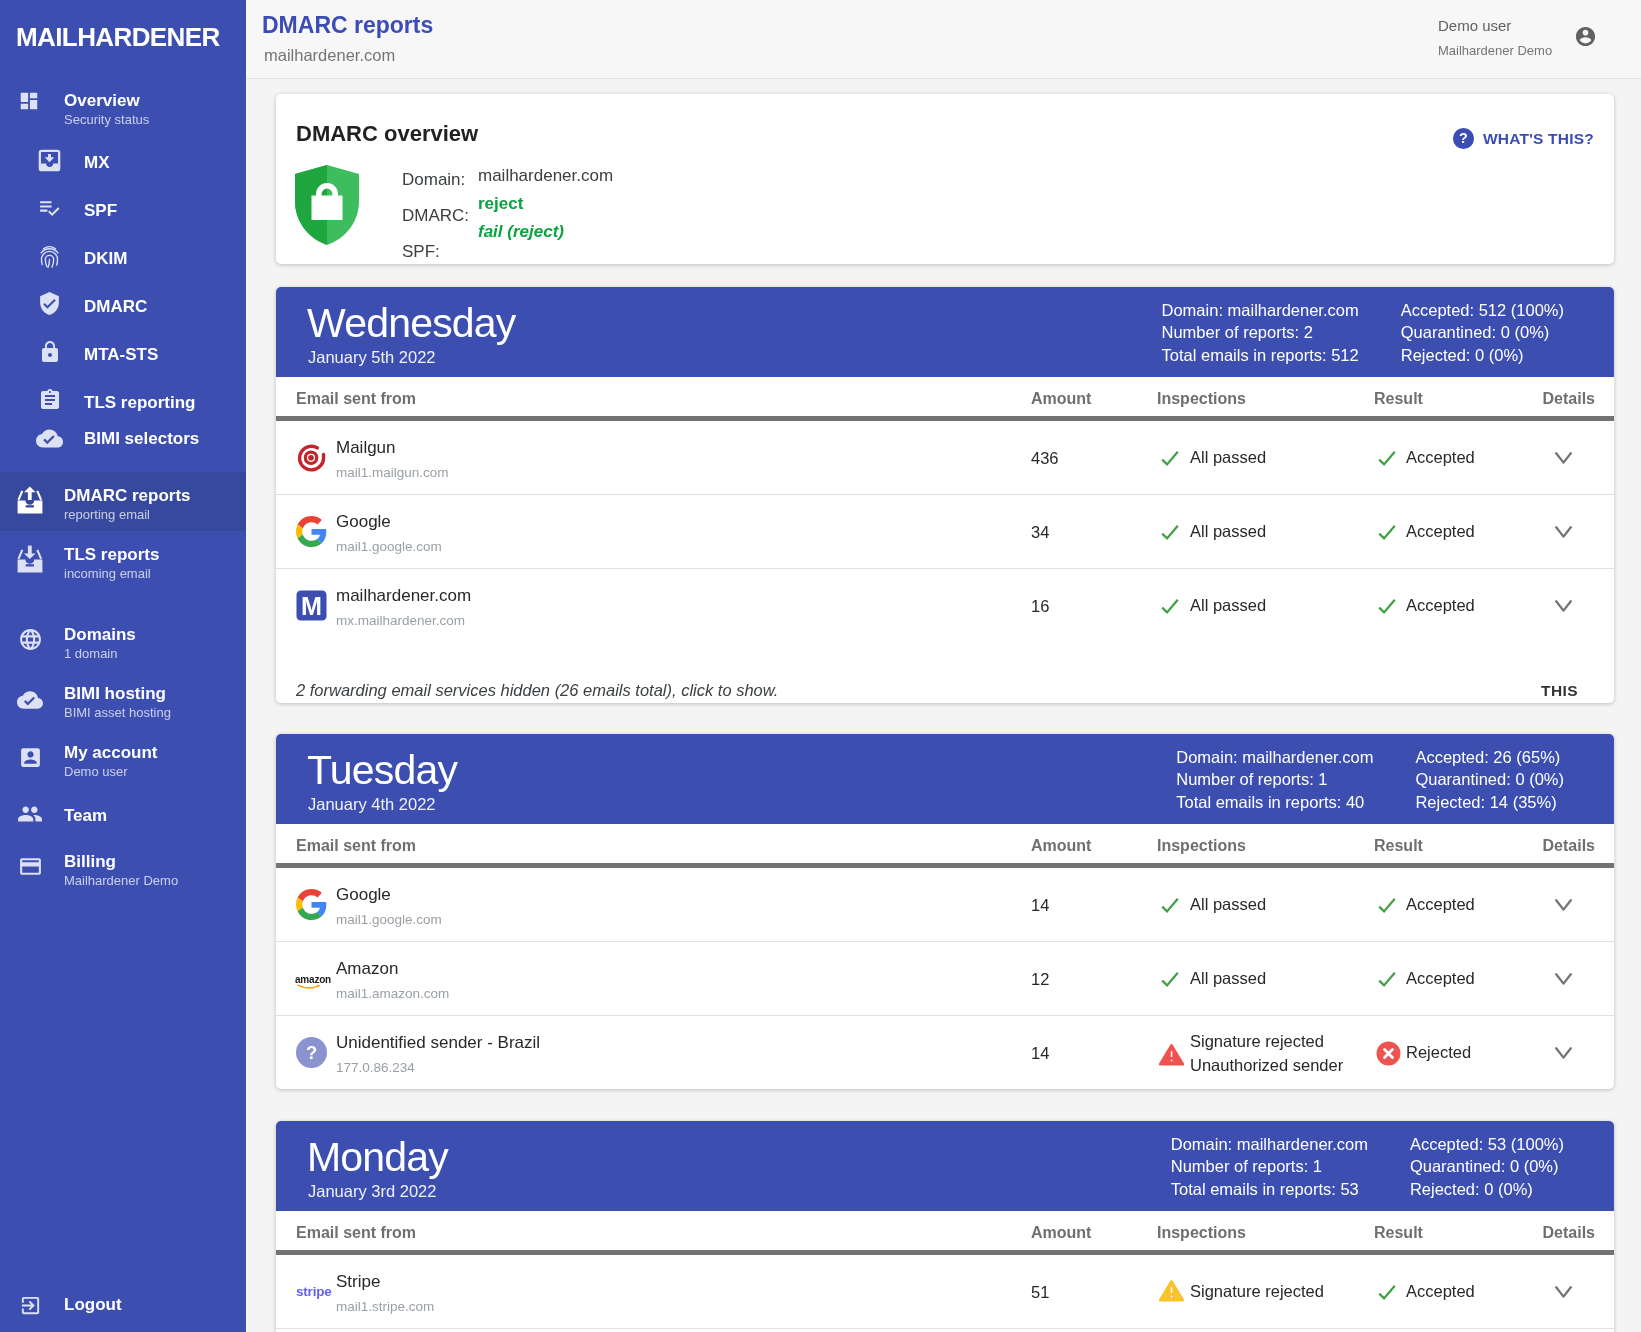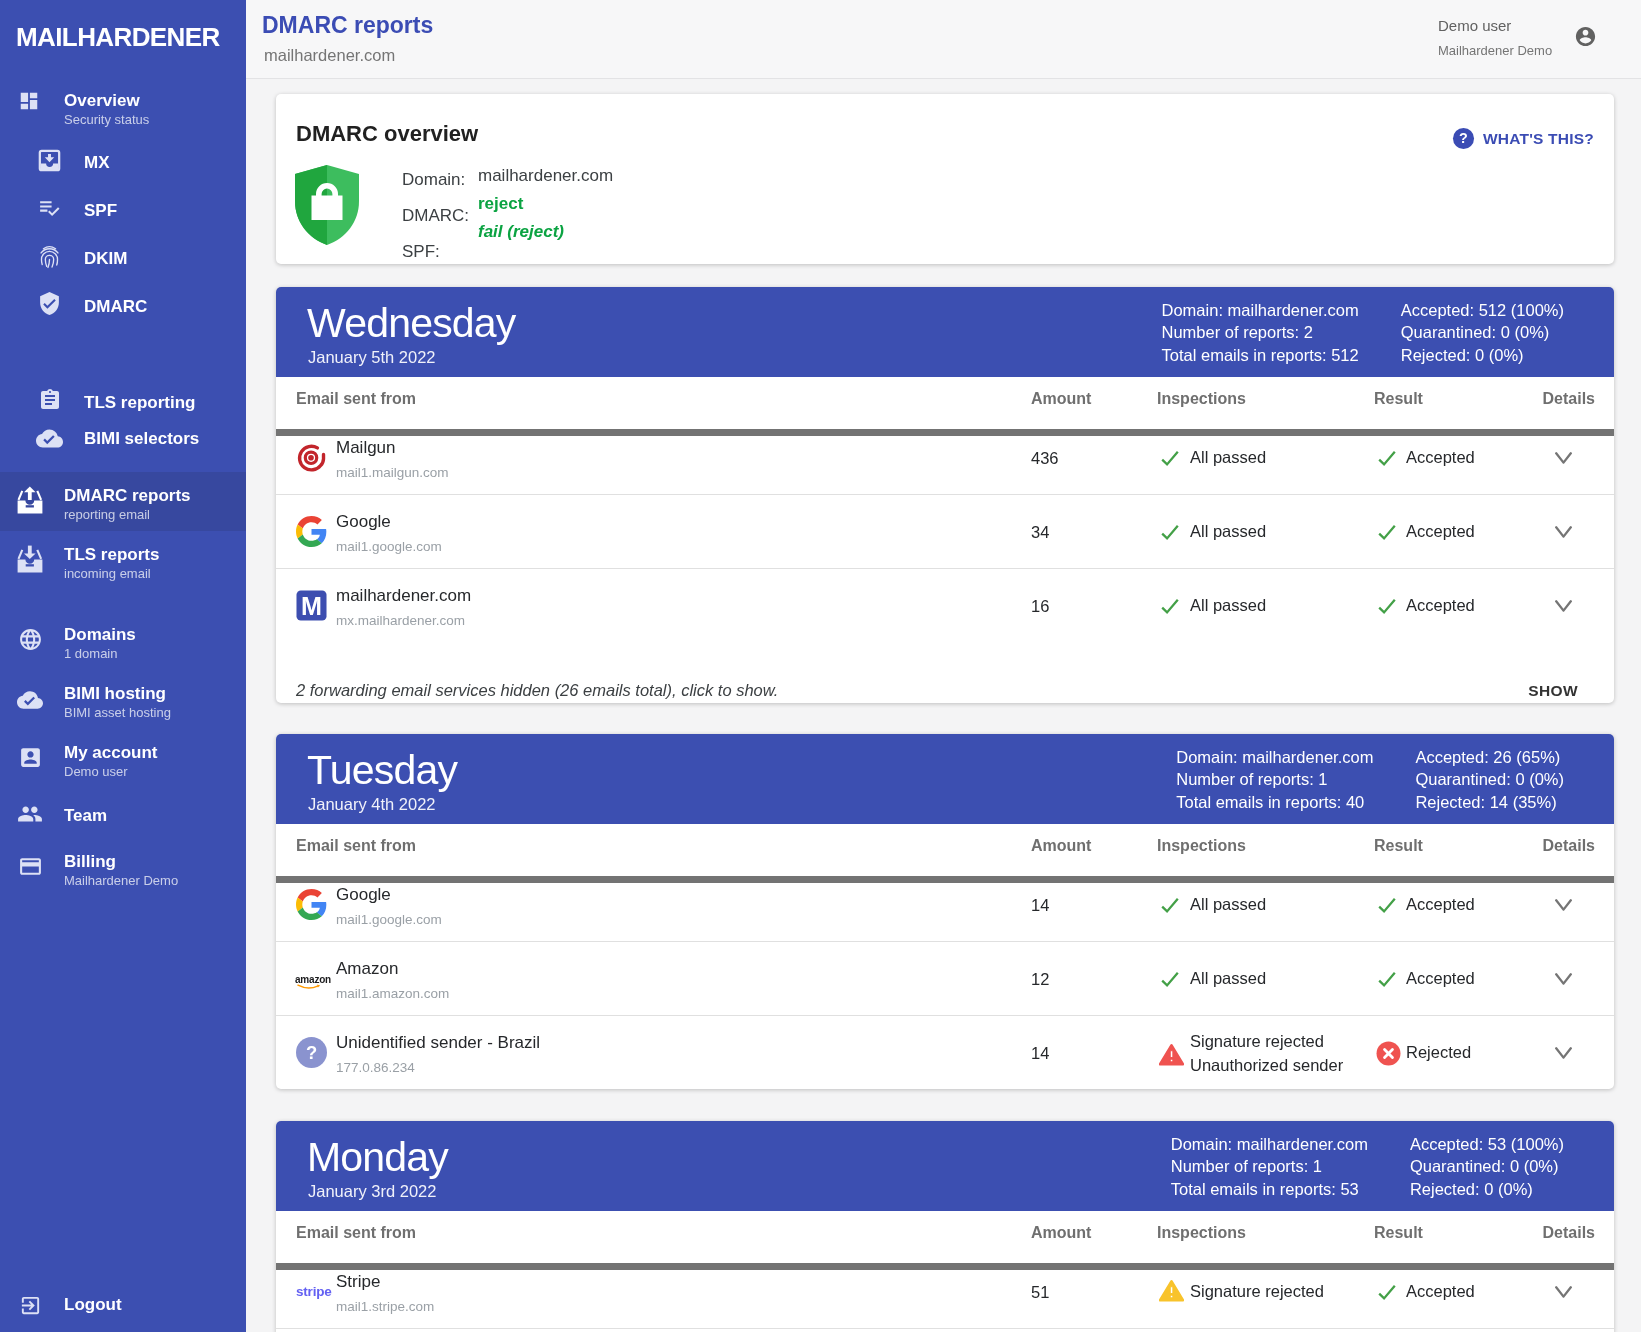--- a/index.html
+++ b/index.html
@@ -118,6 +118,12 @@
     <div class="t" style="top:13.5px;">DMARC</div>
   </div>
 
+  <div class="mi ind" style="top:328px;height:48px;">
+    <svg style="left:38px;top:12px;" width="24" height="24" viewBox="0 0 24 24" fill="#dde1f5">
+        <path d="M18 8h-1V6c0-2.76-2.24-5-5-5S7 3.24 7 6v2H6c-1.1 0-2 .9-2 2v10c0 1.1.9 2 2 2h12c1.1 0 2-.9 2-2V10c0-1.1-.9-2-2-2zm-6 9c-1.1 0-2-.9-2-2s.9-2 2-2 2 .9 2 2-.9 2-2 2zm3.1-9H8.9V6c0-1.71 1.39-3.1 3.1-3.1 1.71 0 3.1 1.39 3.1 3.1v2z"></path>
+      </svg>
+    <div class="t" style="top:13.5px;">MTA-STS</div>
+  </div>
 
   <div class="mi ind" style="top:376px;height:48px;">
     <svg style="left:38px;top:12px;" width="24" height="24" viewBox="0 0 24 24" fill="#dde1f5">

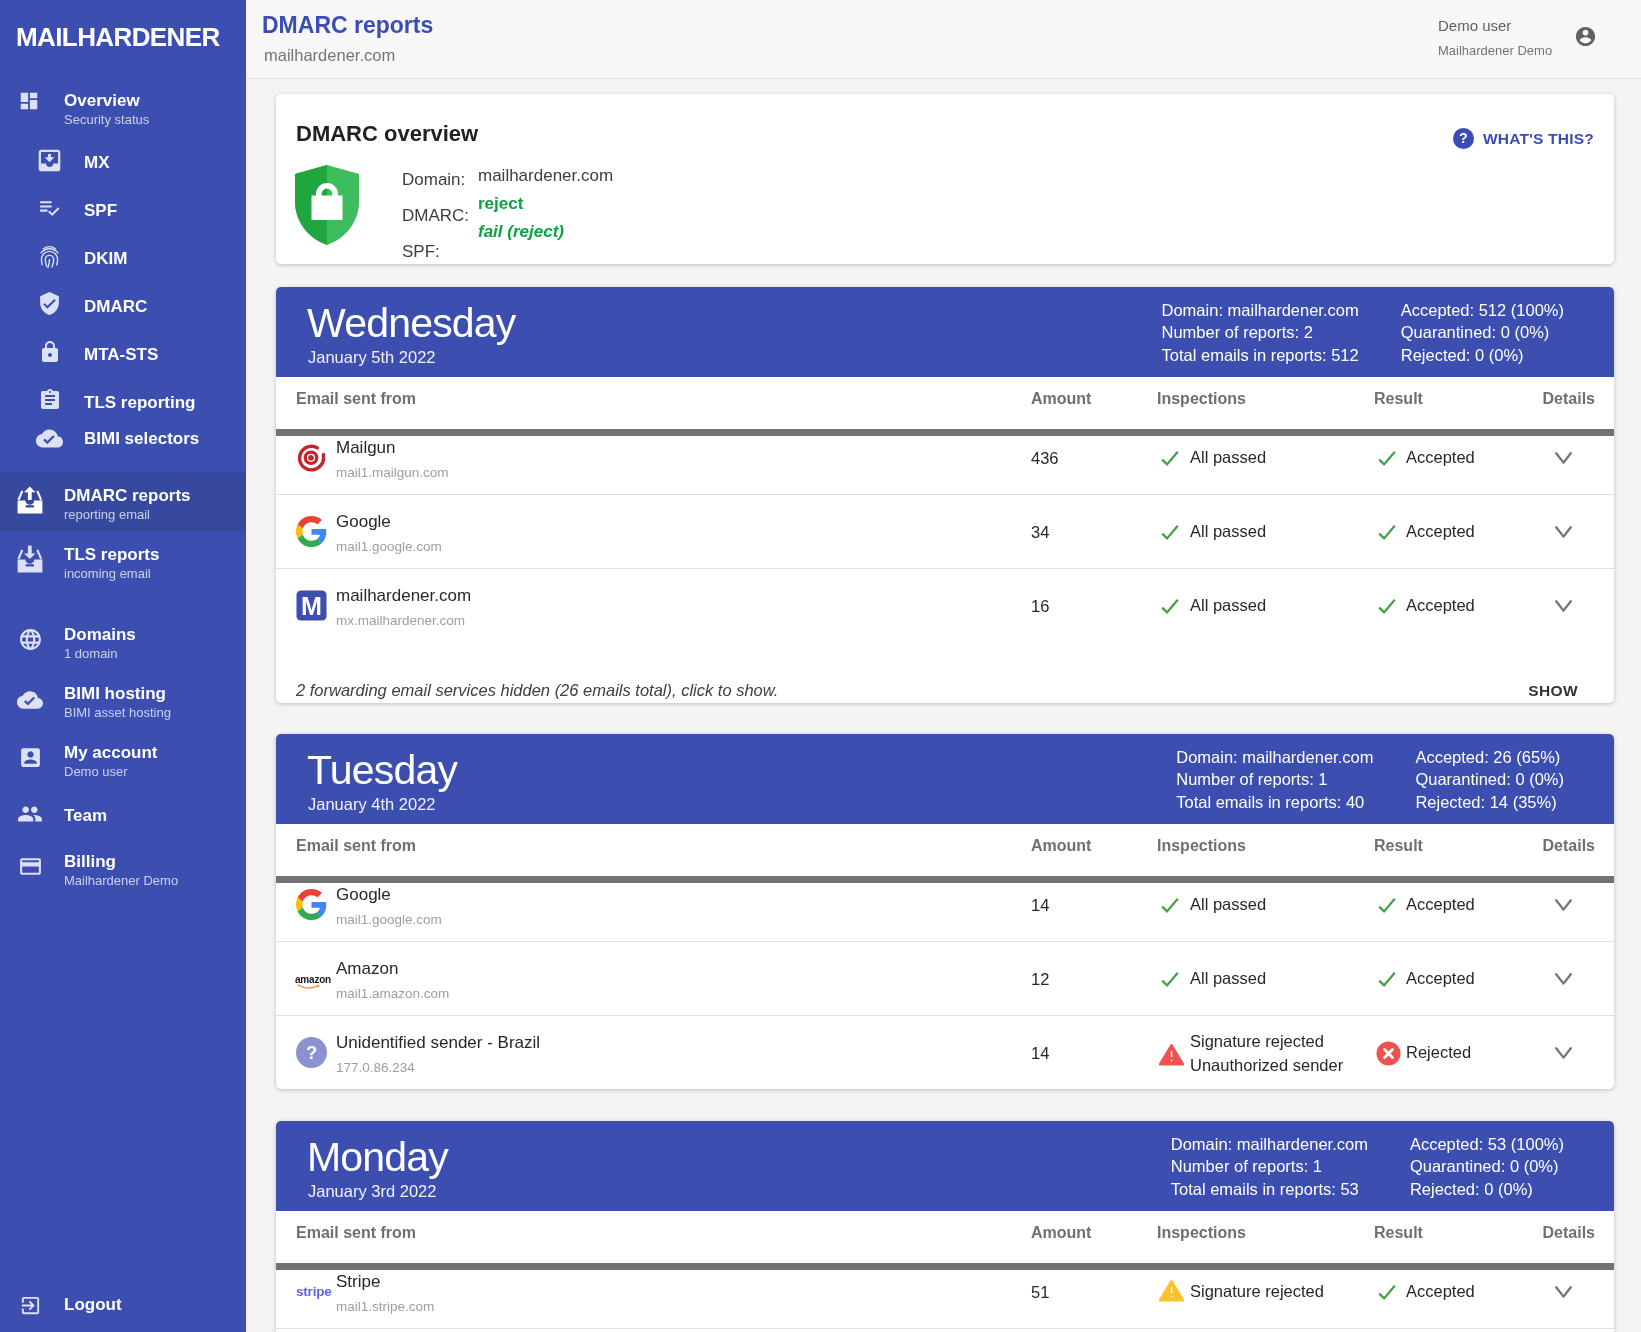--- a/index.html
+++ b/index.html
@@ -28,7 +28,7 @@
 .daydate { position:absolute; left:32px; top:61px; font-size:16.5px; color:#f0f1fa; }
 .stats { position:absolute; right:50px; top:12px; display:flex; gap:42px; }
 .stats div { font-size:16.5px; line-height:22.3px; color:#fff; white-space:nowrap; }
-.thead { position:absolute; left:0; top:90px; width:100%; height:59px; border-bottom:7px solid #737373; }
+.thead { position:absolute; left:0; top:90px; width:100%; height:44px; border-bottom:5px solid #737373; }
 .thead div { position:absolute; top:13px; font-size:16px; font-weight:bold; color:#6f6f6f; }
 .th1 { left:20px; } .th2 { left:755px; } .th3 { left:881px; } .th4 { left:1098px; } .th5 { right:19px; }
 .row { position:absolute; left:0; width:100%; height:74px; border-bottom:1px solid #e0e0e0; }

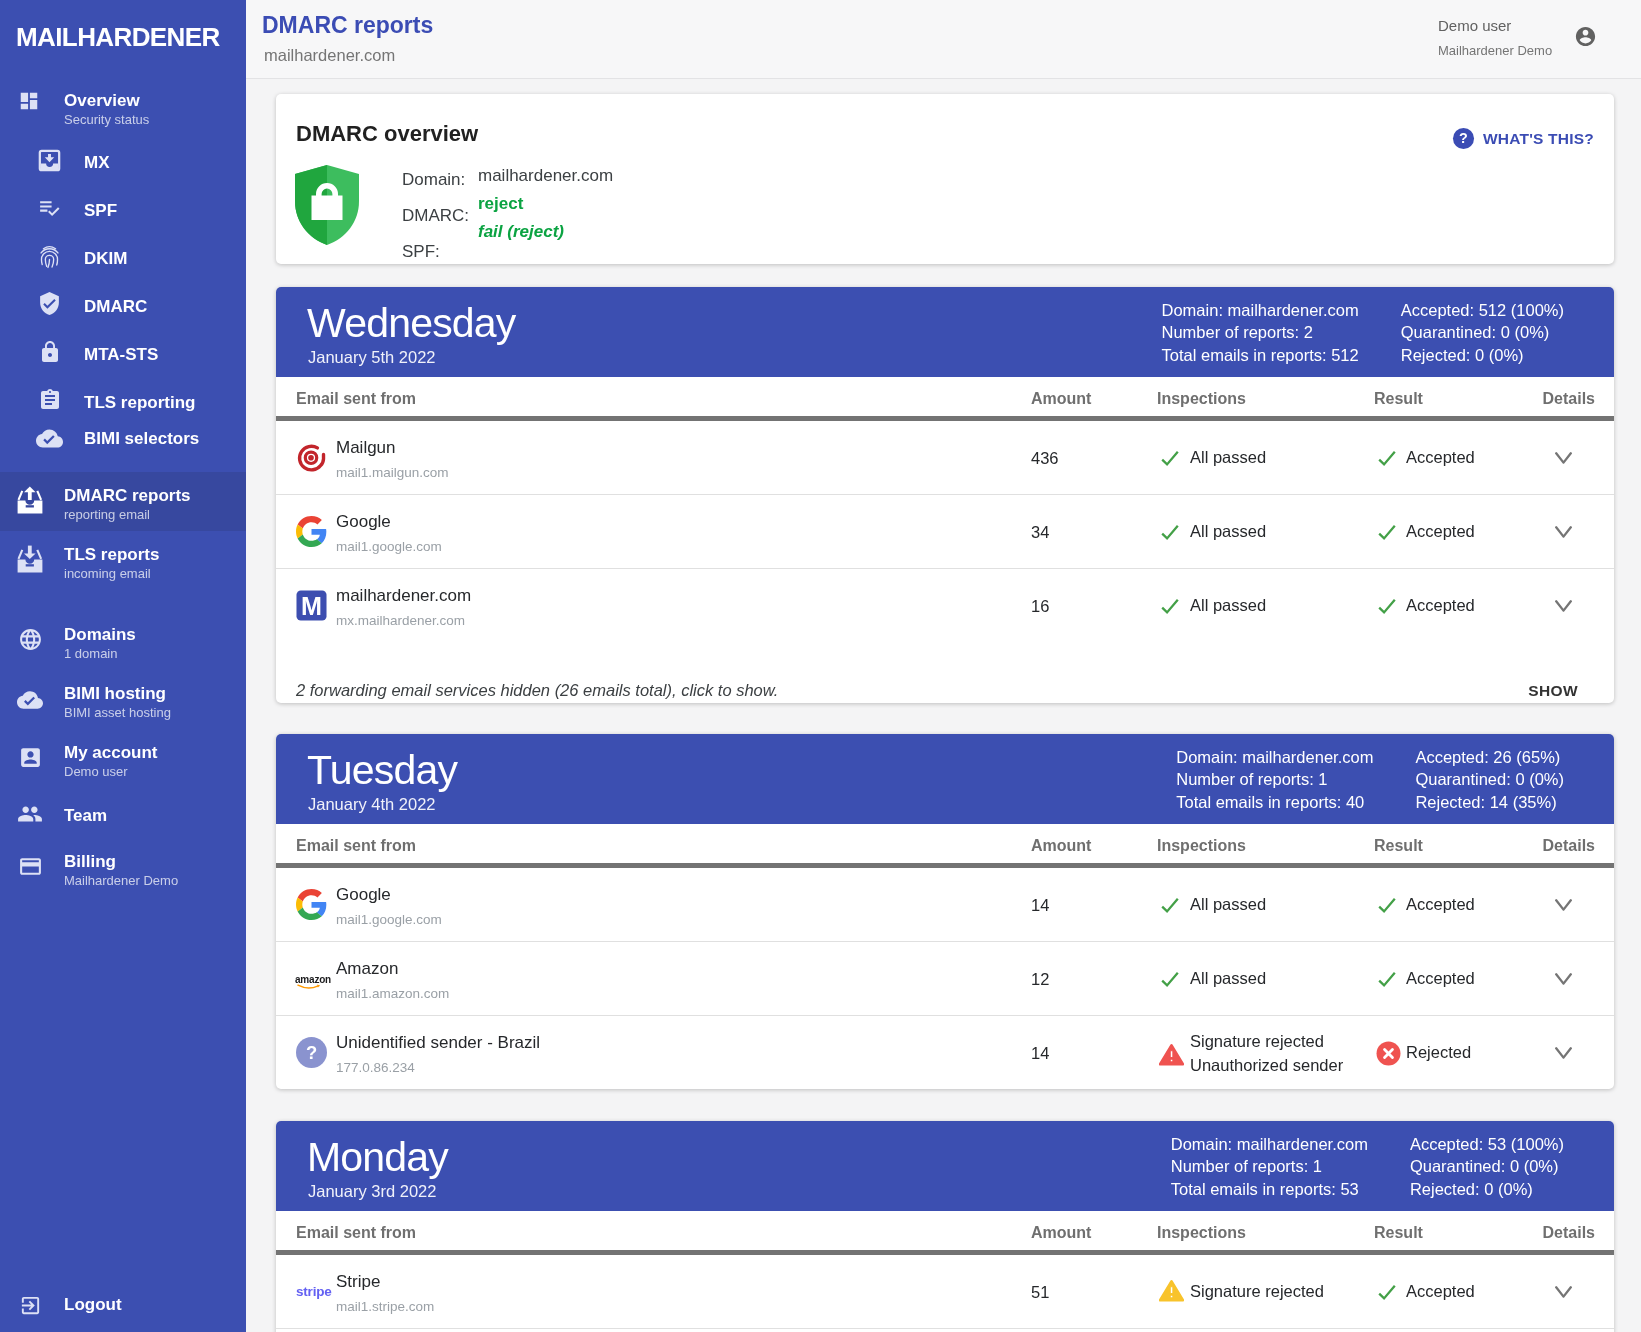--- a/index.html
+++ b/index.html
@@ -332,7 +332,7 @@
   </div>
   <div class="showrow" style="top:374px;">
     <div class="showtxt">2 forwarding email services hidden (26 emails total), click to show.</div>
-    <div class="showbtn">SHOW</div>
+    <div class="showbtn">THIS</div>
   </div>
 </div>
 

